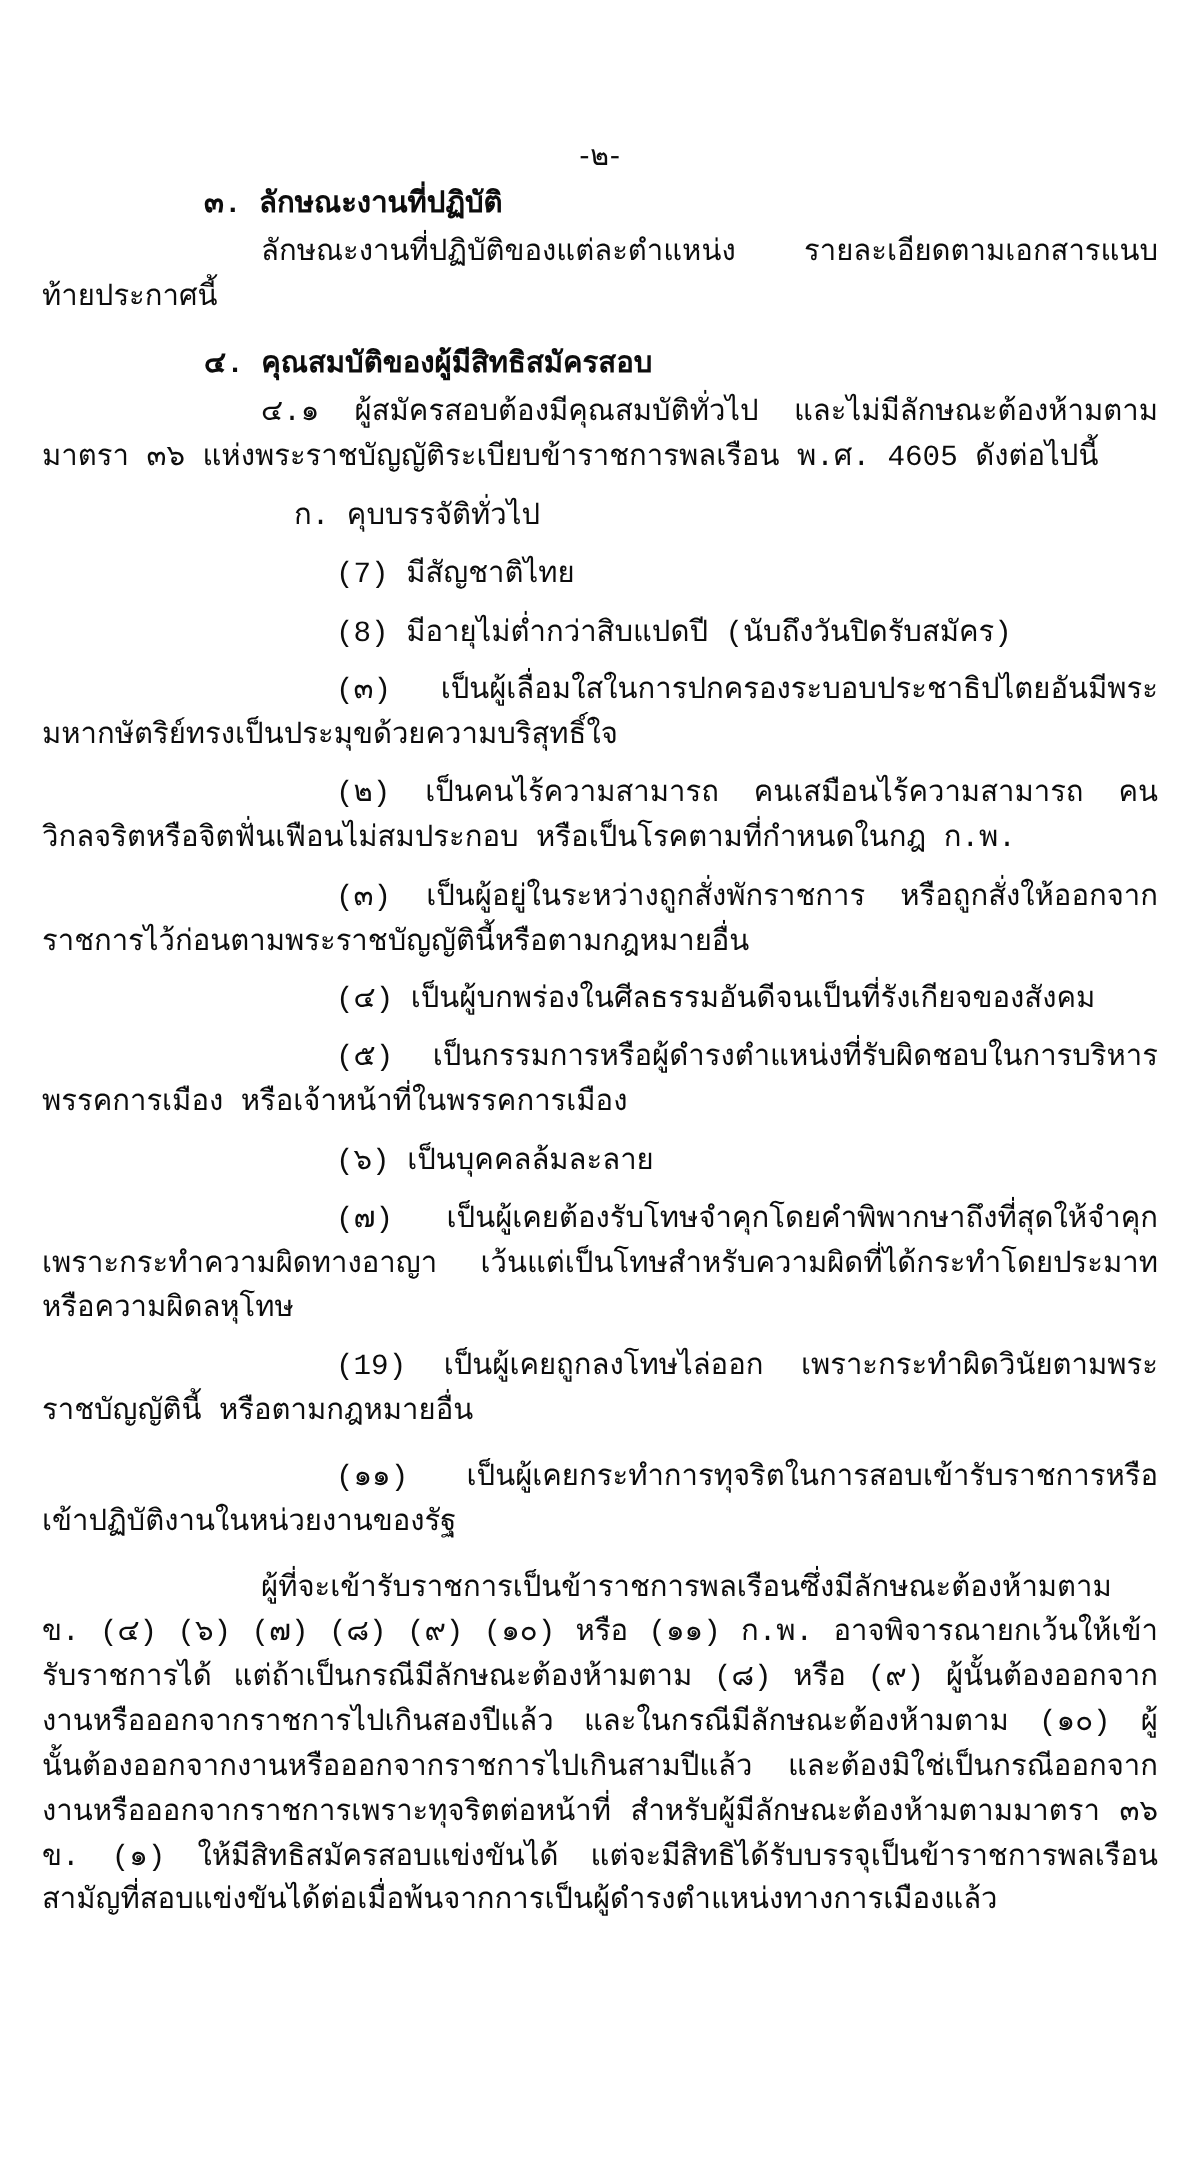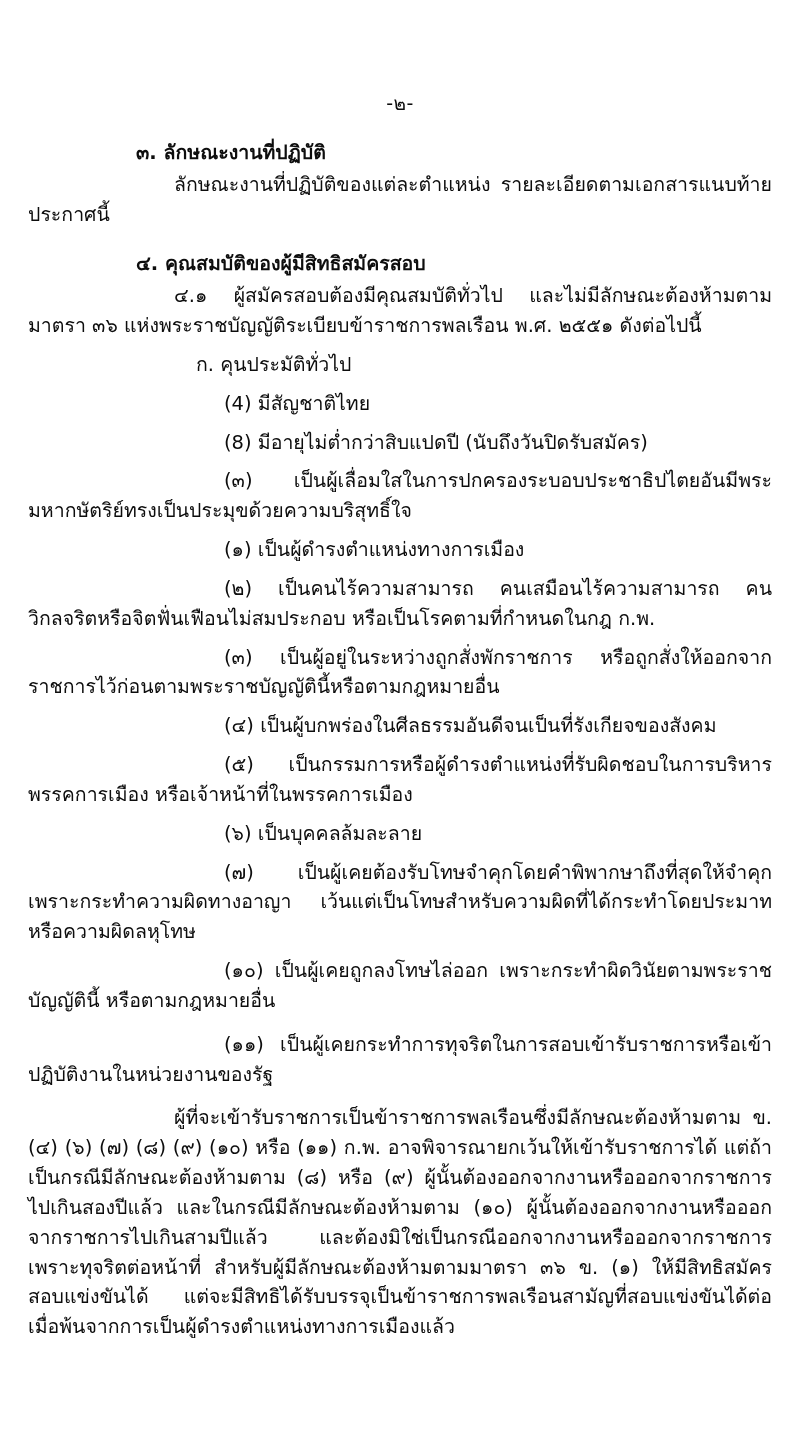--- a/index.html
+++ b/index.html
@@ -34,7 +34,8 @@
     line-height: 1.53;
   }
   .block {
-    margin-top: 20px;
+    margin-top: 4px;
+    font-family: Liberation Mono, monospace;
   }
   .heading {
     font-weight: bold;

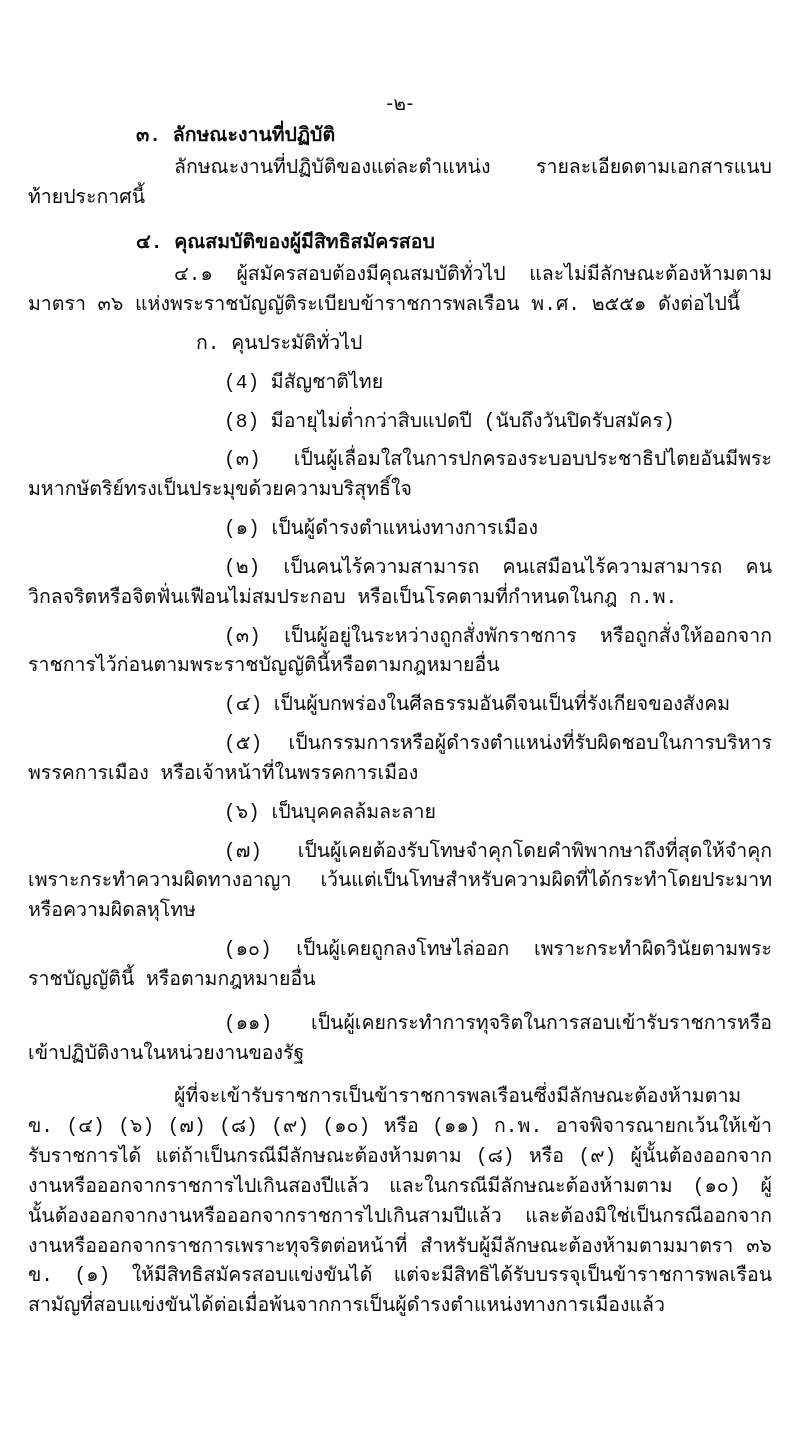--- a/index.html
+++ b/index.html
@@ -82,7 +82,7 @@
 
     <div class="block">
       <p class="heading-2">๔. คุณสมบัติของผู้มีสิทธิสมัครสอบ</p>
-      <p class="ind-body tight">๔.๑ ผู้สมัครสอบต้องมีคุณสมบัติทั่วไป และไม่มีลักษณะต้องห้ามตามมาตรา ๓๖ แห่งพระราชบัญญัติระเบียบข้าราชการพลเรือน พ.ศ. ๒๕๕๑ ดังต่อไปนี้</p>
+      <p class="ind-body tight">๔.๑ ผู้สมัครสอบต้องมีคุณสมบัติทั่วไป และไม่มีลักษณะต้องห้ามตามมาตรา ๓๖ แห่งพระราชบัญญัติระเบียบข้าราชการพลเรือน พ.ศ. 4605 ดังต่อไปนี้</p>
 
       <p class="ind-sub gap-sm">ก. คุนประมัติทั่วไป</p>
       <p class="ind-list gap-sm">(4) มีสัญชาติไทย</p>

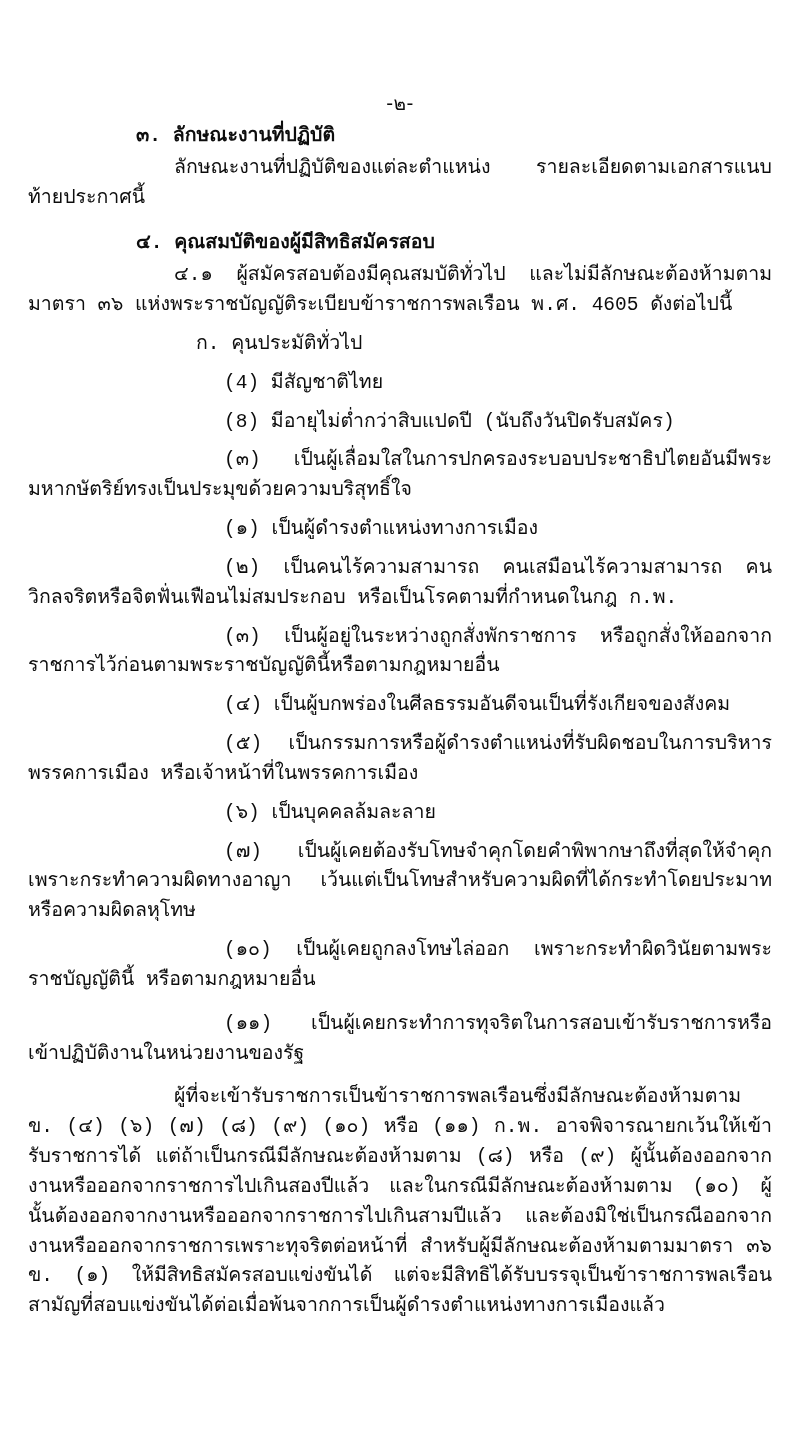--- a/index.html
+++ b/index.html
@@ -84,7 +84,7 @@
       <p class="heading-2">๔. คุณสมบัติของผู้มีสิทธิสมัครสอบ</p>
       <p class="ind-body tight">๔.๑ ผู้สมัครสอบต้องมีคุณสมบัติทั่วไป และไม่มีลักษณะต้องห้ามตามมาตรา ๓๖ แห่งพระราชบัญญัติระเบียบข้าราชการพลเรือน พ.ศ. 4605 ดังต่อไปนี้</p>
 
-      <p class="ind-sub gap-sm">ก. คุนประมัติทั่วไป</p>
+      <p class="ind-sub gap-sm">ก. คุบบรรจัติทั่วไป</p>
       <p class="ind-list gap-sm">(4) มีสัญชาติไทย</p>
       <p class="ind-list gap-sm">(8) มีอายุไม่ต่ำกว่าสิบแปดปี (นับถึงวันปิดรับสมัคร)</p>
       <p class="ind-list gap-sm">(๓) เป็นผู้เลื่อมใสในการปกครองระบอบประชาธิปไตยอันมีพระมหากษัตริย์ทรงเป็นประมุขด้วยความบริสุทธิ์ใจ</p>

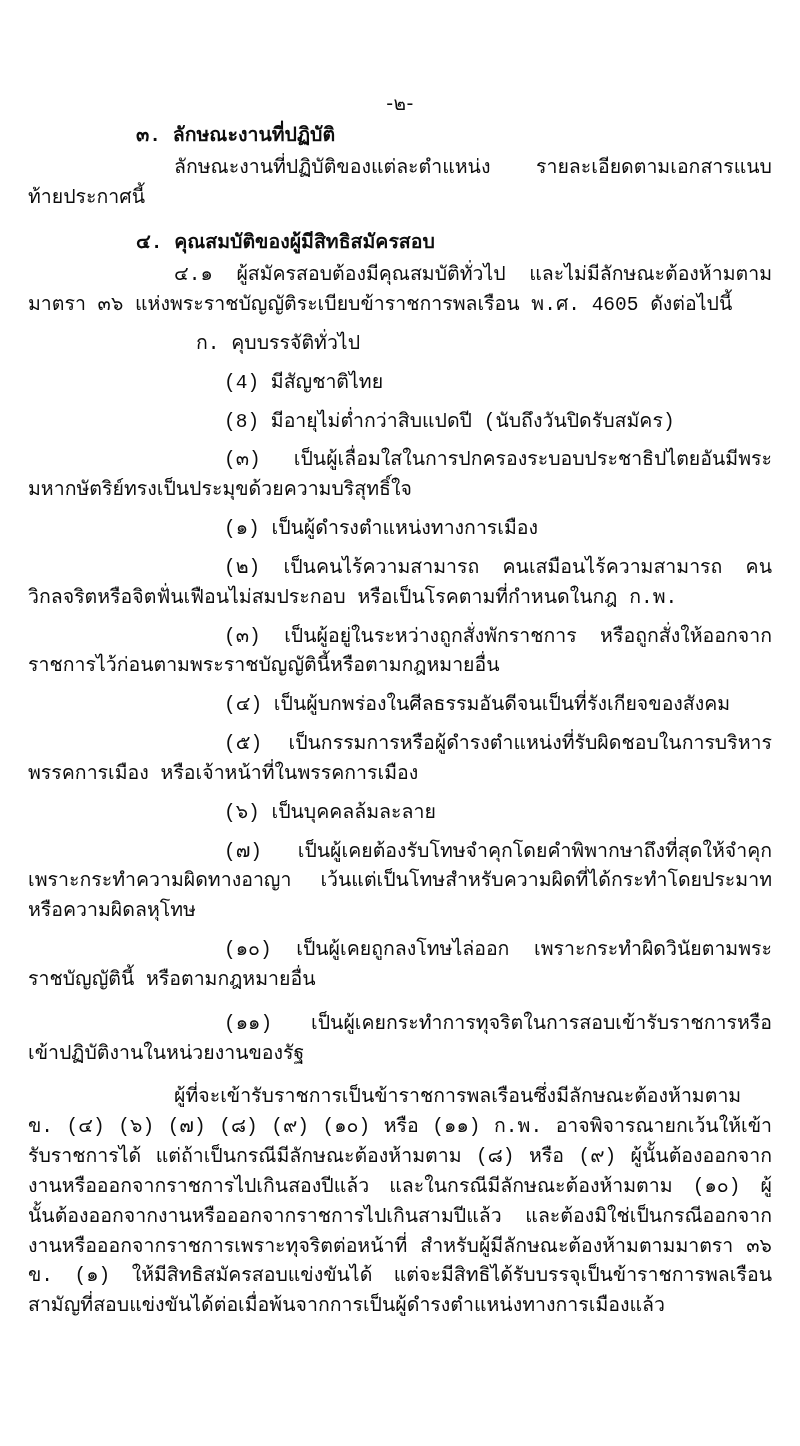--- a/index.html
+++ b/index.html
@@ -85,7 +85,7 @@
       <p class="ind-body tight">๔.๑ ผู้สมัครสอบต้องมีคุณสมบัติทั่วไป และไม่มีลักษณะต้องห้ามตามมาตรา ๓๖ แห่งพระราชบัญญัติระเบียบข้าราชการพลเรือน พ.ศ. 4605 ดังต่อไปนี้</p>
 
       <p class="ind-sub gap-sm">ก. คุบบรรจัติทั่วไป</p>
-      <p class="ind-list gap-sm">(4) มีสัญชาติไทย</p>
+      <p class="ind-list gap-sm">(7) มีสัญชาติไทย</p>
       <p class="ind-list gap-sm">(8) มีอายุไม่ต่ำกว่าสิบแปดปี (นับถึงวันปิดรับสมัคร)</p>
       <p class="ind-list gap-sm">(๓) เป็นผู้เลื่อมใสในการปกครองระบอบประชาธิปไตยอันมีพระมหากษัตริย์ทรงเป็นประมุขด้วยความบริสุทธิ์ใจ</p>
 

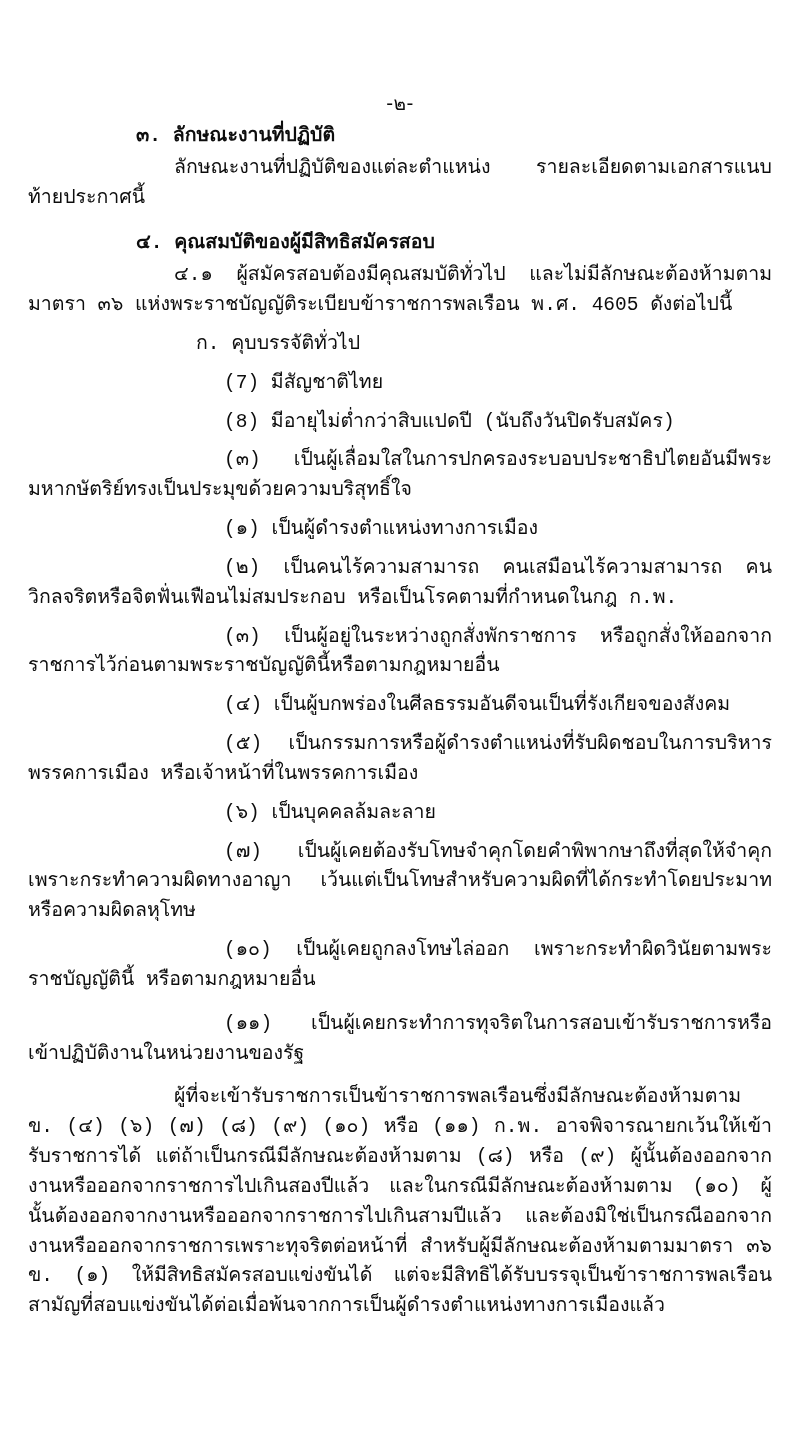--- a/index.html
+++ b/index.html
@@ -89,7 +89,6 @@
       <p class="ind-list gap-sm">(8) มีอายุไม่ต่ำกว่าสิบแปดปี (นับถึงวันปิดรับสมัคร)</p>
       <p class="ind-list gap-sm">(๓) เป็นผู้เลื่อมใสในการปกครองระบอบประชาธิปไตยอันมีพระมหากษัตริย์ทรงเป็นประมุขด้วยความบริสุทธิ์ใจ</p>
 
-      <p class="ind-list gap-sm">(๑) เป็นผู้ดำรงตำแหน่งทางการเมือง</p>
       <p class="ind-list gap-sm">(๒) เป็นคนไร้ความสามารถ คนเสมือนไร้ความสามารถ คนวิกลจริตหรือจิตฟั่นเฟือนไม่สมประกอบ หรือเป็นโรคตามที่กำหนดในกฎ ก.พ.</p>
       <p class="ind-list gap-sm">(๓) เป็นผู้อยู่ในระหว่างถูกสั่งพักราชการ หรือถูกสั่งให้ออกจากราชการไว้ก่อนตามพระราชบัญญัตินี้หรือตามกฎหมายอื่น</p>
       <p class="ind-list gap-sm">(๔) เป็นผู้บกพร่องในศีลธรรมอันดีจนเป็นที่รังเกียจของสังคม</p>

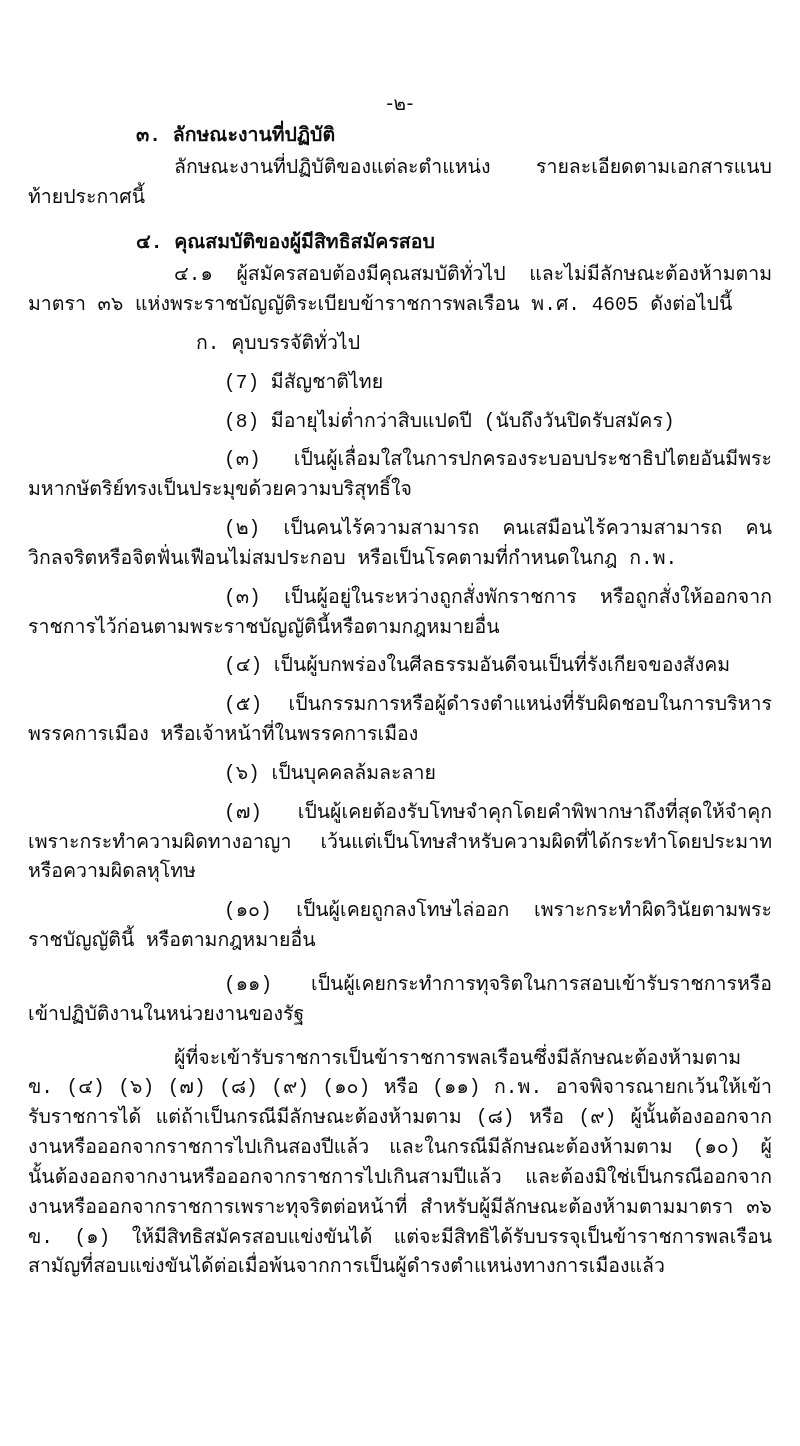--- a/index.html
+++ b/index.html
@@ -95,7 +95,7 @@
       <p class="ind-list gap-sm">(๕) เป็นกรรมการหรือผู้ดำรงตำแหน่งที่รับผิดชอบในการบริหารพรรคการเมือง หรือเจ้าหน้าที่ในพรรคการเมือง</p>
       <p class="ind-list gap-sm">(๖) เป็นบุคคลล้มละลาย</p>
       <p class="ind-list gap-sm">(๗) เป็นผู้เคยต้องรับโทษจำคุกโดยคำพิพากษาถึงที่สุดให้จำคุกเพราะกระทำความผิดทางอาญา เว้นแต่เป็นโทษสำหรับความผิดที่ได้กระทำโดยประมาท หรือความผิดลหุโทษ</p>
-      <p class="ind-list gap-sm">(๑๐) เป็นผู้เคยถูกลงโทษไล่ออก เพราะกระทำผิดวินัยตามพระราชบัญญัตินี้ หรือตามกฎหมายอื่น</p>
+      <p class="ind-list gap-sm">(19) เป็นผู้เคยถูกลงโทษไล่ออก เพราะกระทำผิดวินัยตามพระราชบัญญัตินี้ หรือตามกฎหมายอื่น</p>
       <p class="ind-list gap-md">(๑๑) เป็นผู้เคยกระทำการทุจริตในการสอบเข้ารับราชการหรือเข้าปฏิบัติงานในหน่วยงานของรัฐ</p>
 
       <p class="ind-body gap-md">ผู้ที่จะเข้ารับราชการเป็นข้าราชการพลเรือนซึ่งมีลักษณะต้องห้ามตาม ข. (๔) (๖) (๗) (๘) (๙) (๑๐) หรือ (๑๑) ก.พ. อาจพิจารณายกเว้นให้เข้ารับราชการได้ แต่ถ้าเป็นกรณีมีลักษณะต้องห้ามตาม (๘) หรือ (๙) ผู้นั้นต้องออกจากงานหรือออกจากราชการไปเกินสองปีแล้ว และในกรณีมีลักษณะต้องห้ามตาม (๑๐) ผู้นั้นต้องออกจากงานหรือออกจากราชการไปเกินสามปีแล้ว และต้องมิใช่เป็นกรณีออกจากงานหรือออกจากราชการเพราะทุจริตต่อหน้าที่ สำหรับผู้มีลักษณะต้องห้ามตามมาตรา ๓๖ ข. (๑) ให้มีสิทธิสมัครสอบแข่งขันได้ แต่จะมีสิทธิได้รับบรรจุเป็นข้าราชการพลเรือนสามัญที่สอบแข่งขันได้ต่อเมื่อพ้นจากการเป็นผู้ดำรงตำแหน่งทางการเมืองแล้ว</p>

